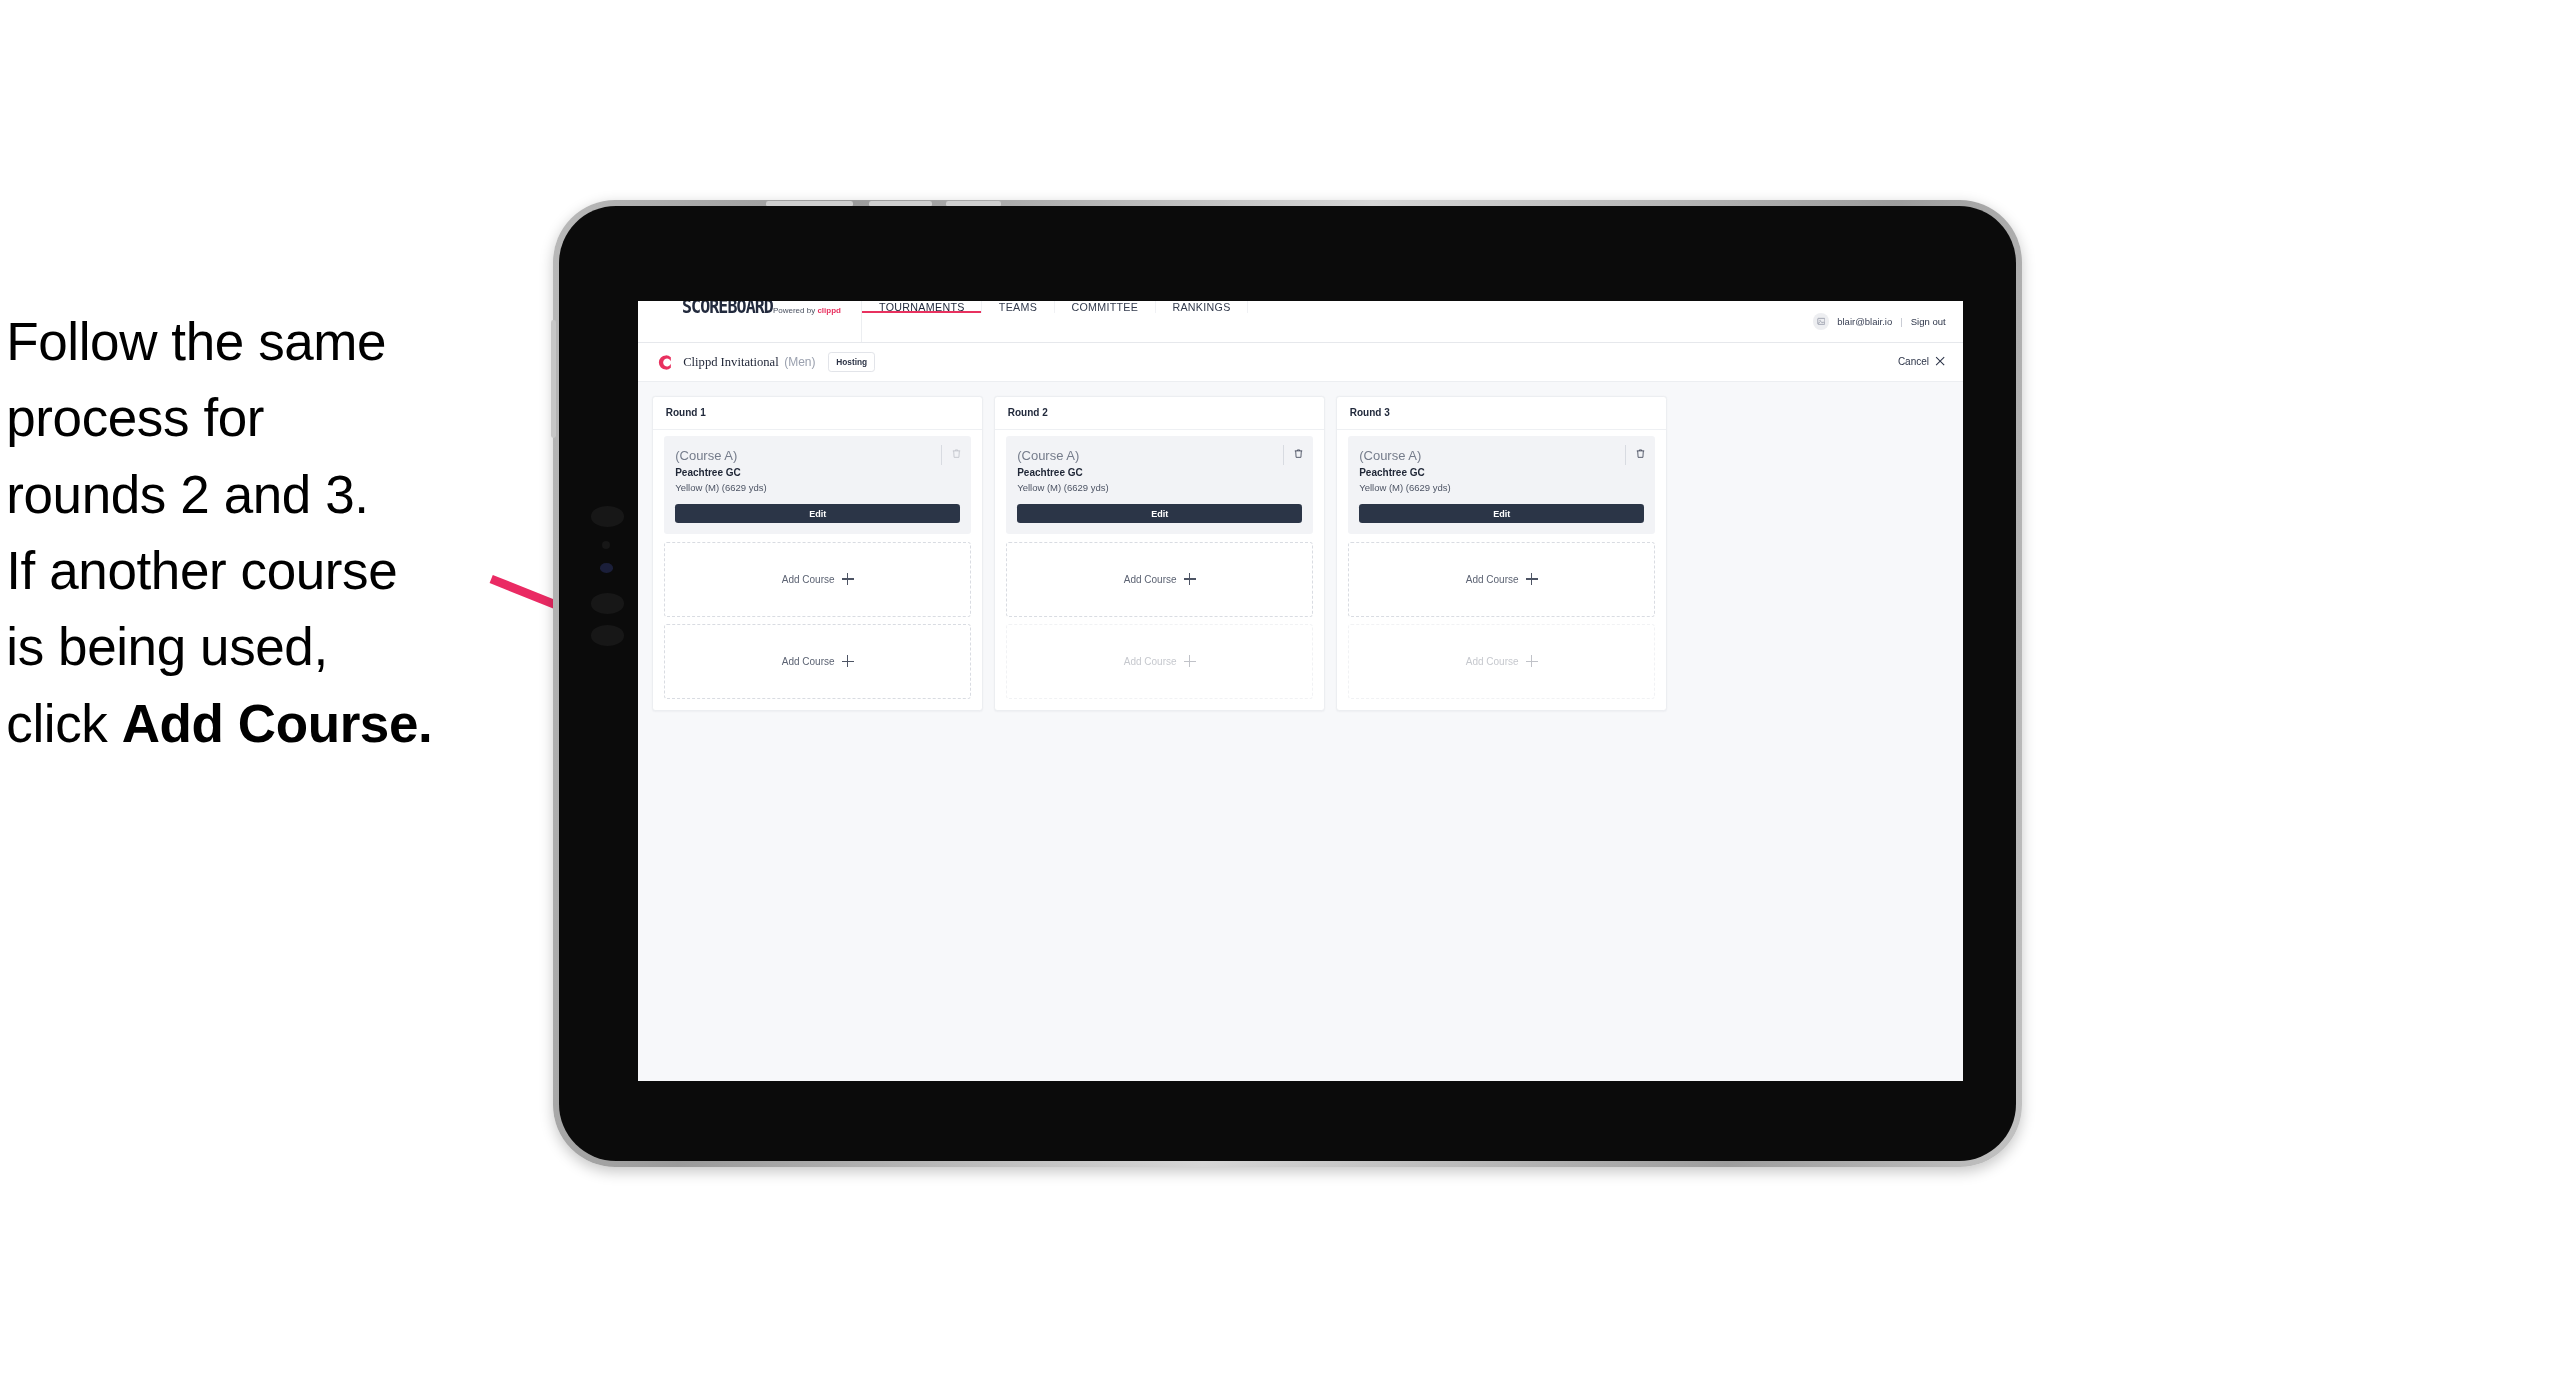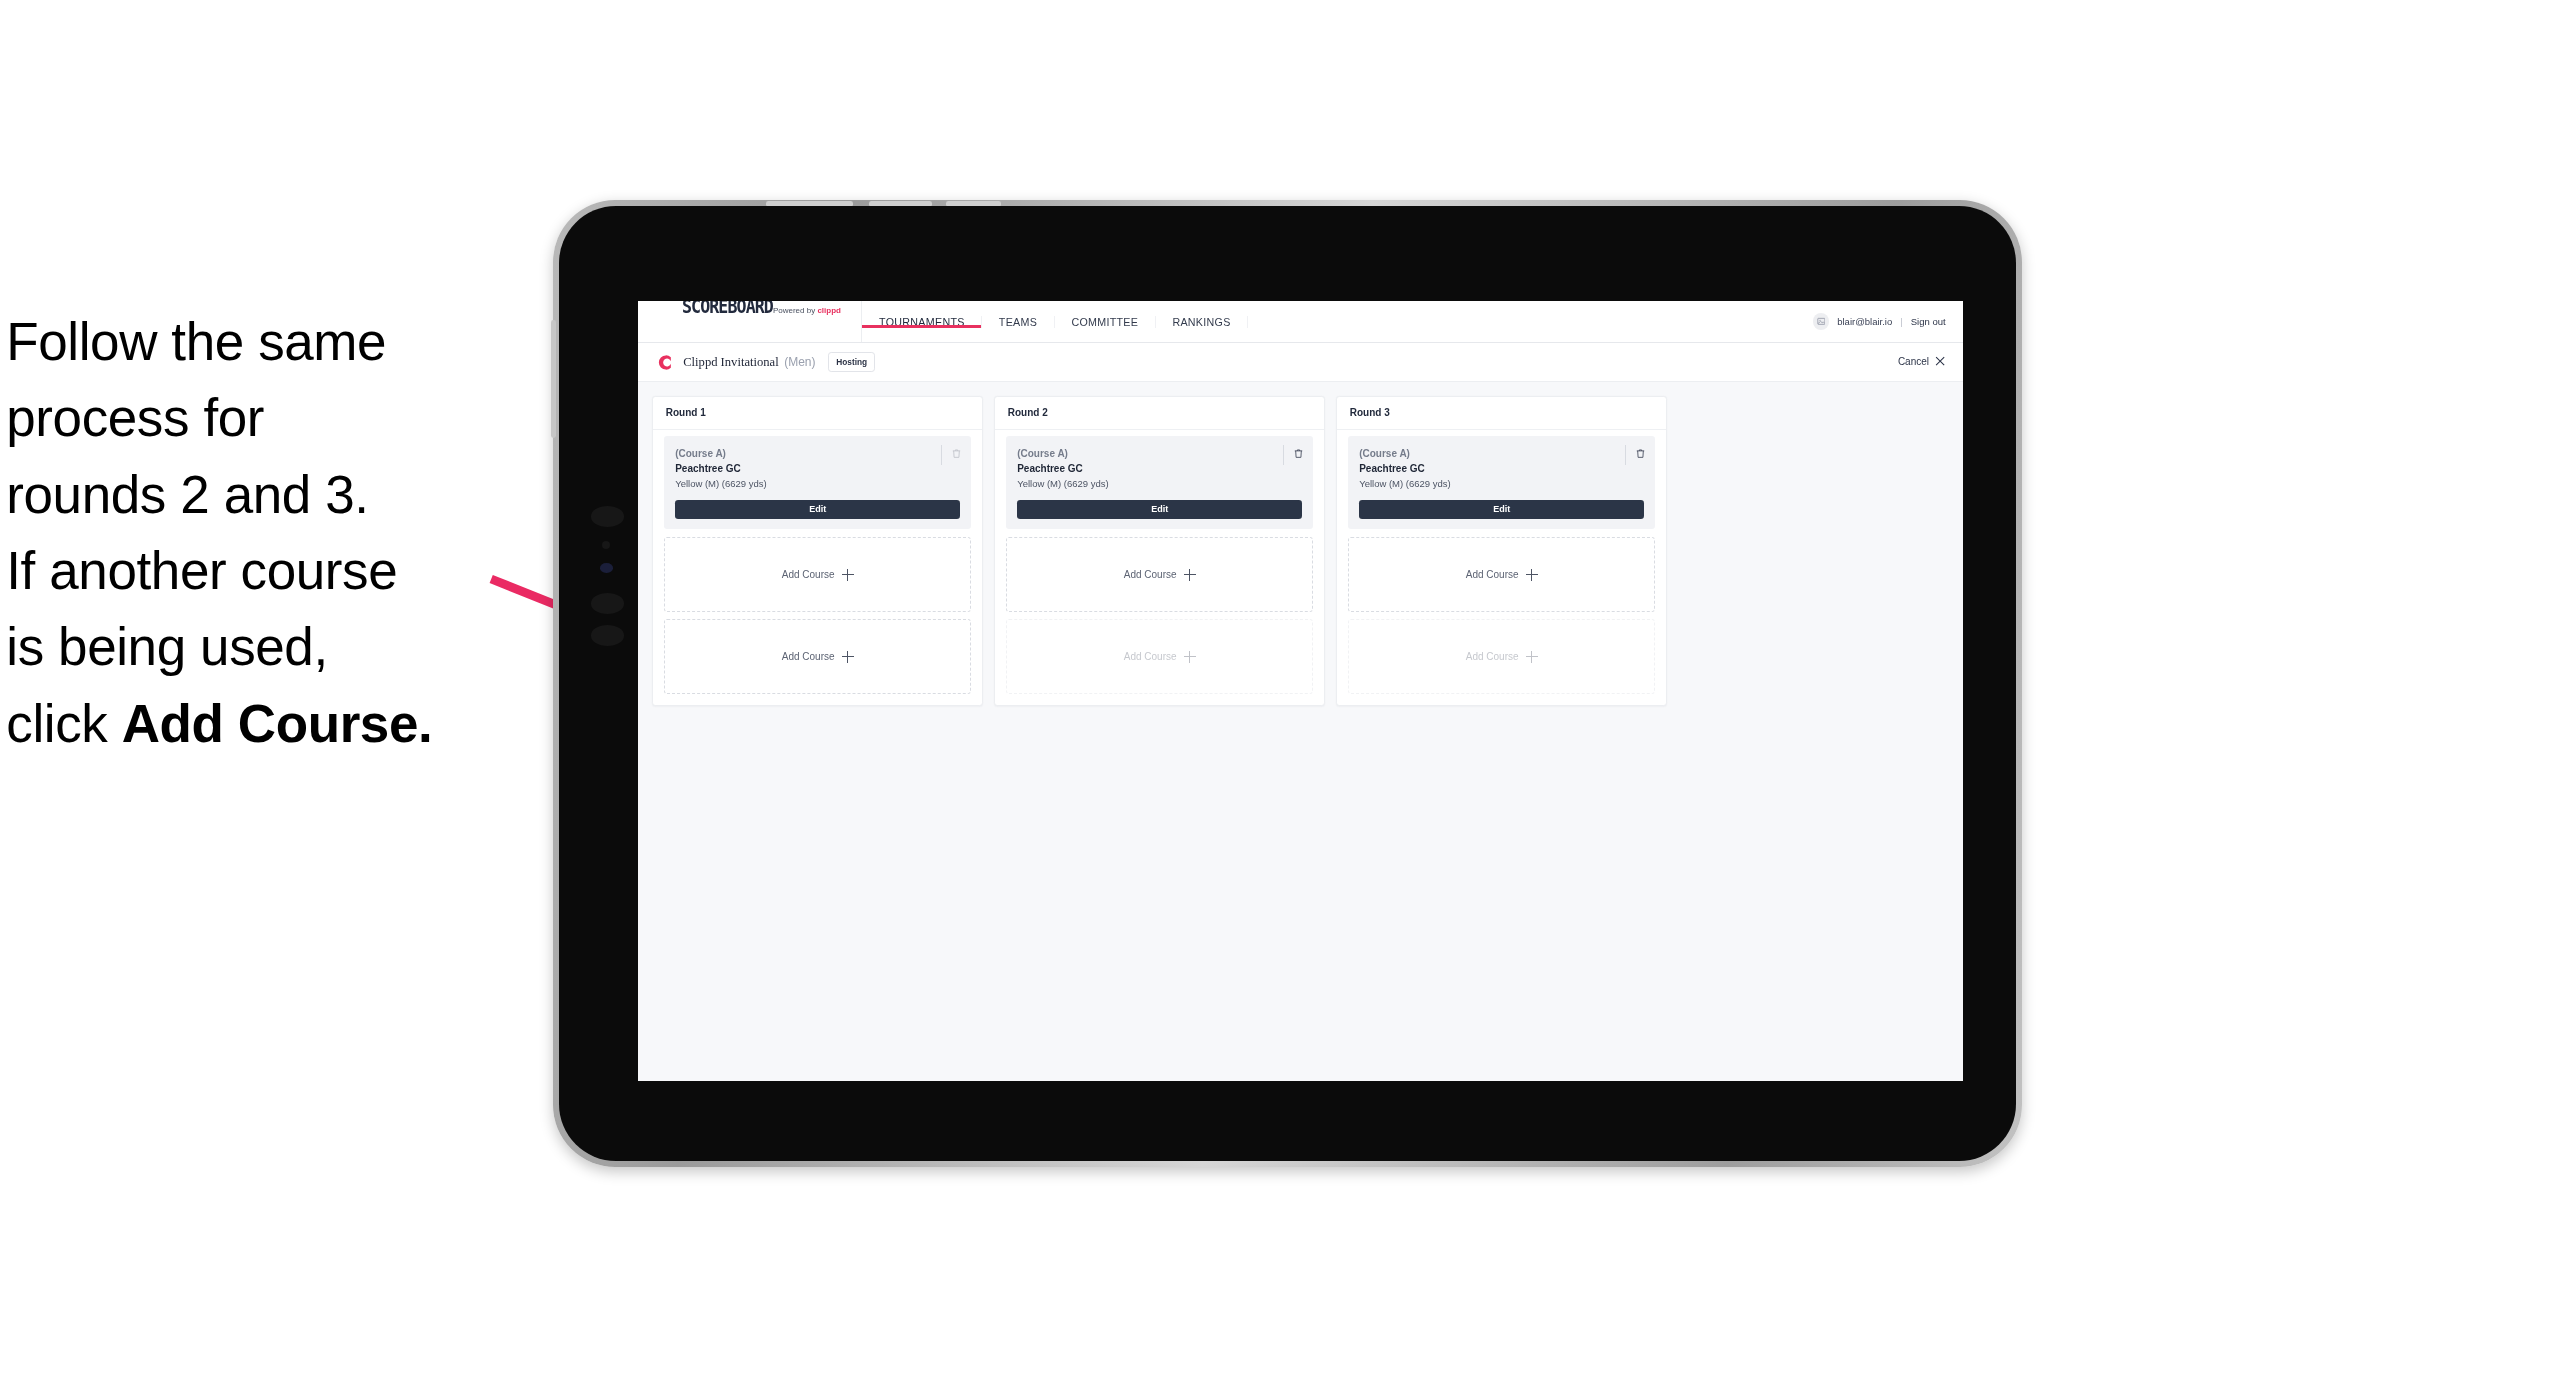--- a/index.html
+++ b/index.html
@@ -115,7 +115,7 @@
   }
   .brand-sub .pink{color:#e8315f;font-weight:bold;}
 
-  .mainnav{display:flex;align-items:center;}
+  .mainnav{display:flex;align-items:flex-start;}
   .navitem{
     display:flex;align-items:center;
     padding:0 16.6px;

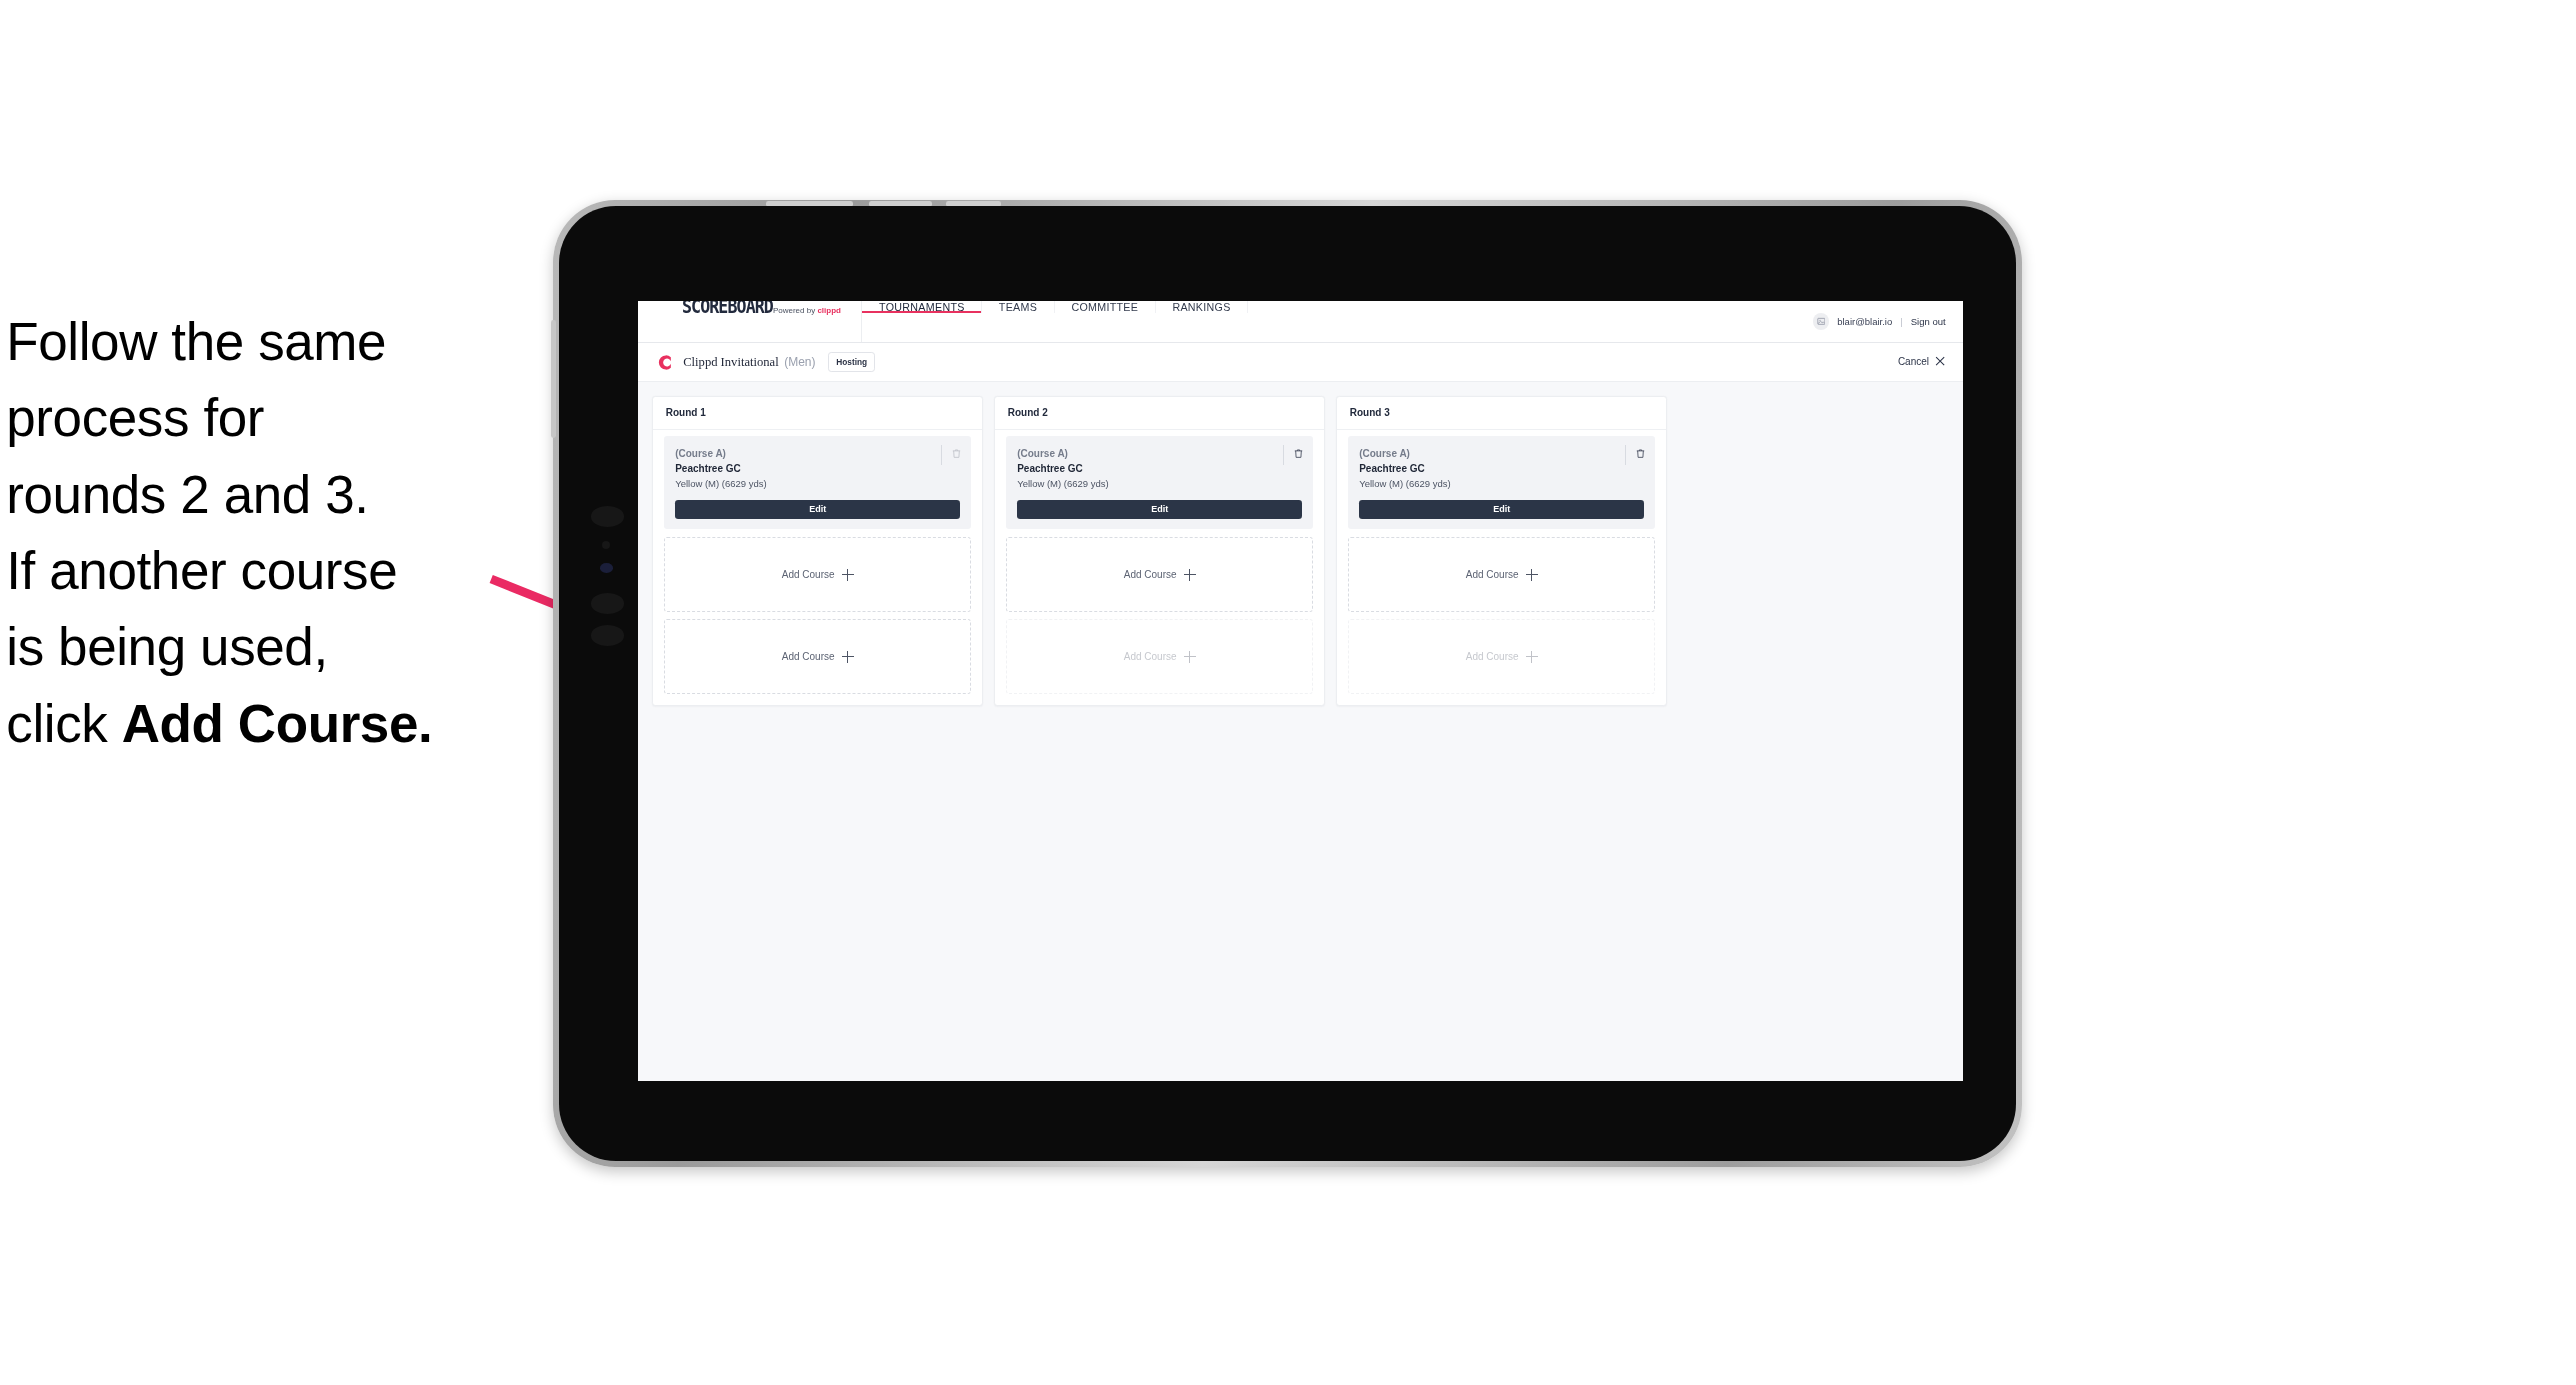--- a/index.html
+++ b/index.html
@@ -235,7 +235,7 @@
     position:relative;
     margin-bottom:8px;
   }
-  .cc-label{font-size:10px;color:#757c8b;line-height:1.5;font-weight:bold;}
+  .cc-label{font-size:13px;color:#757c8b;line-height:1.5;}
   .cc-name{font-size:10px;font-weight:bold;color:#1f2636;line-height:1.6;}
   .cc-tee{font-size:9.5px;color:#4d5464;line-height:1.55;}
   .cc-tools{

